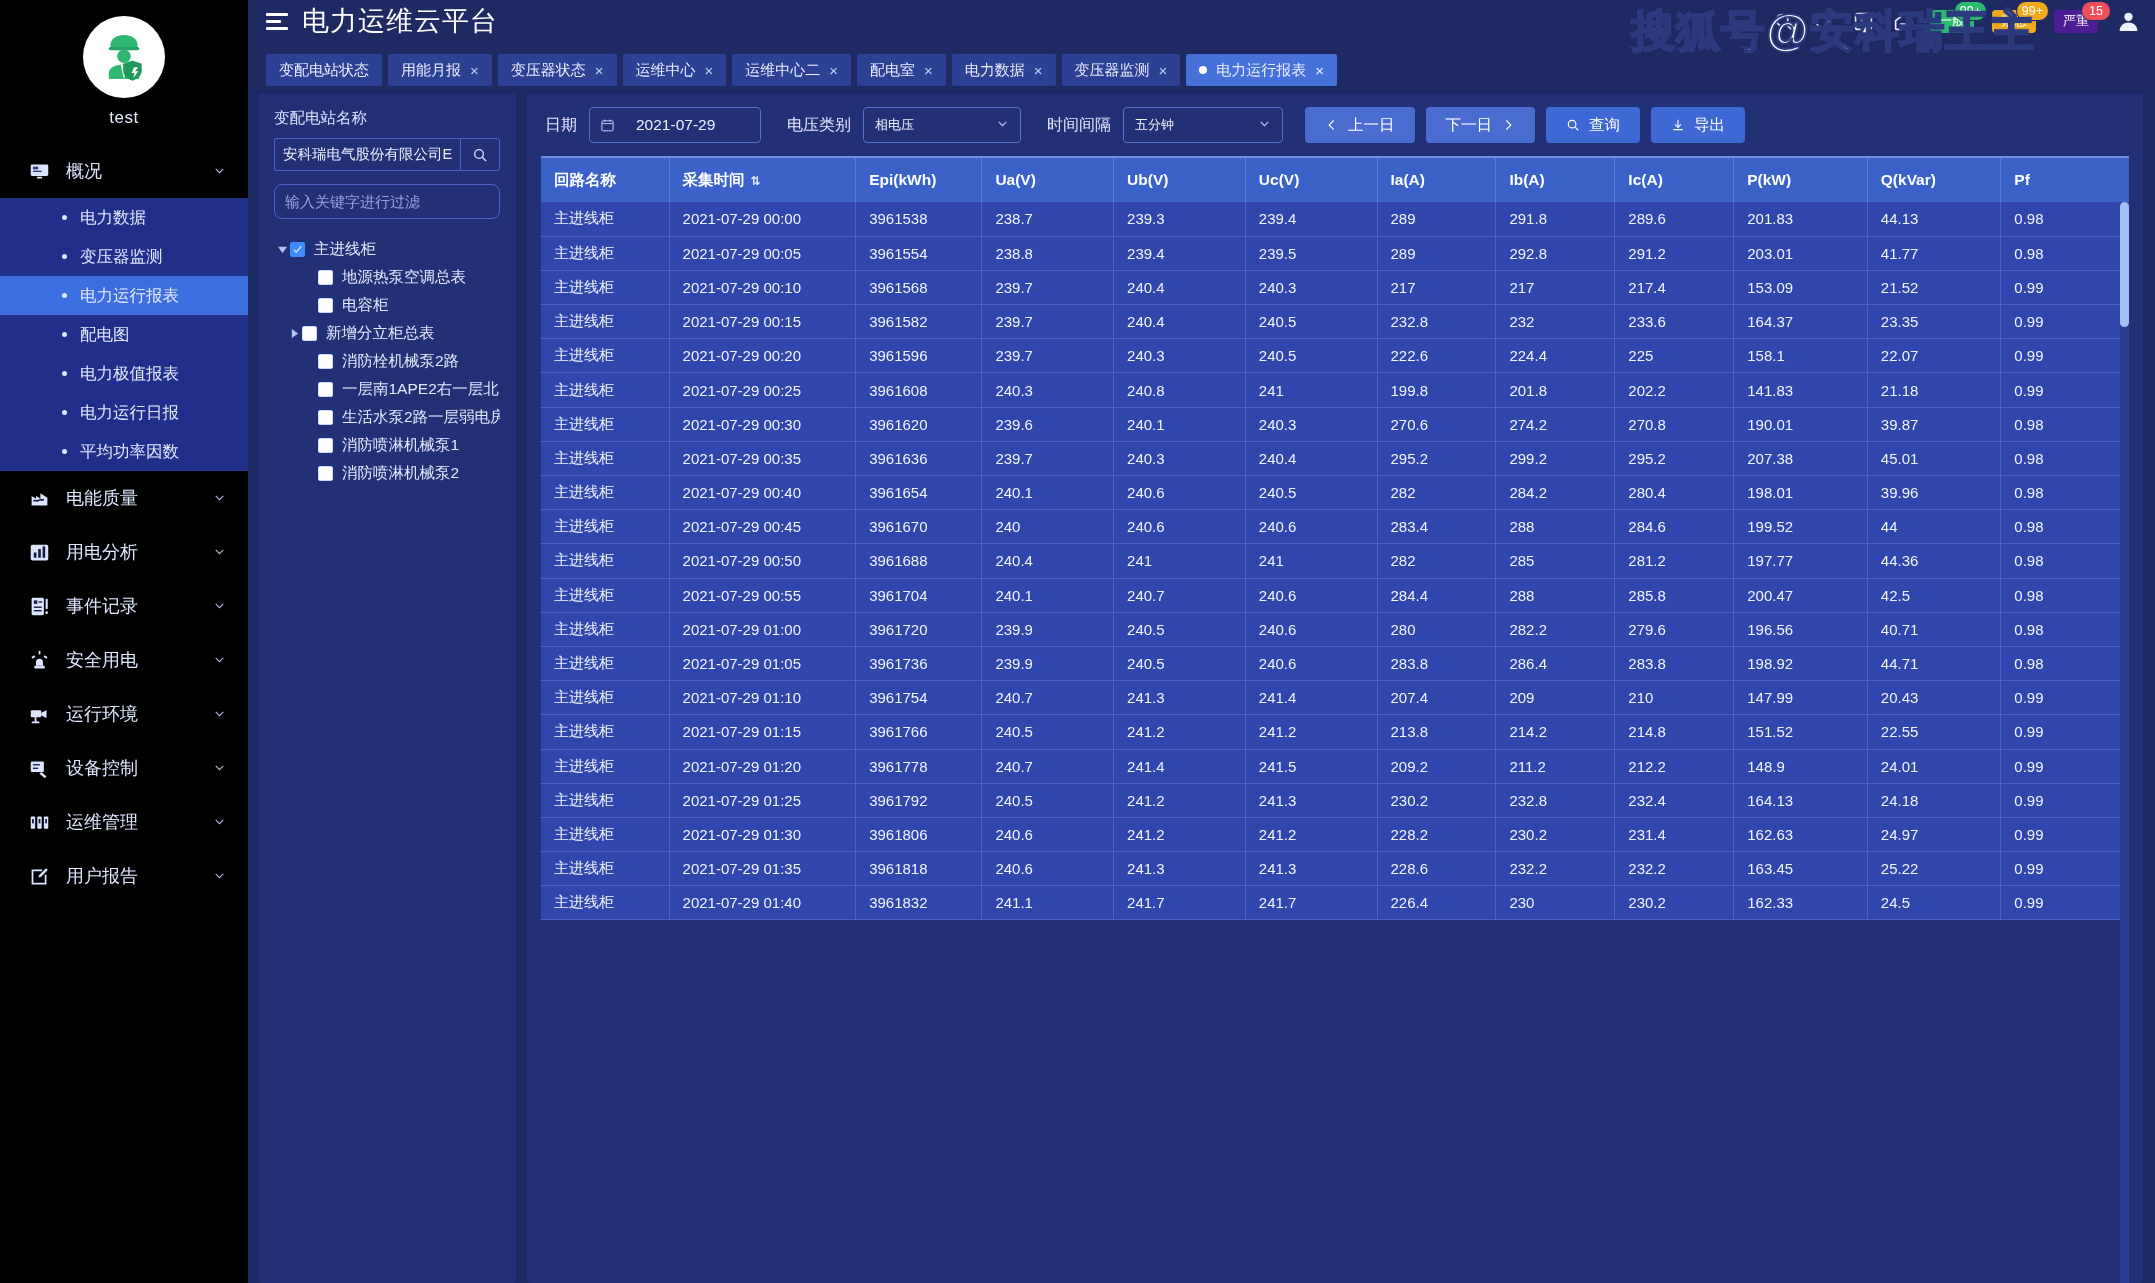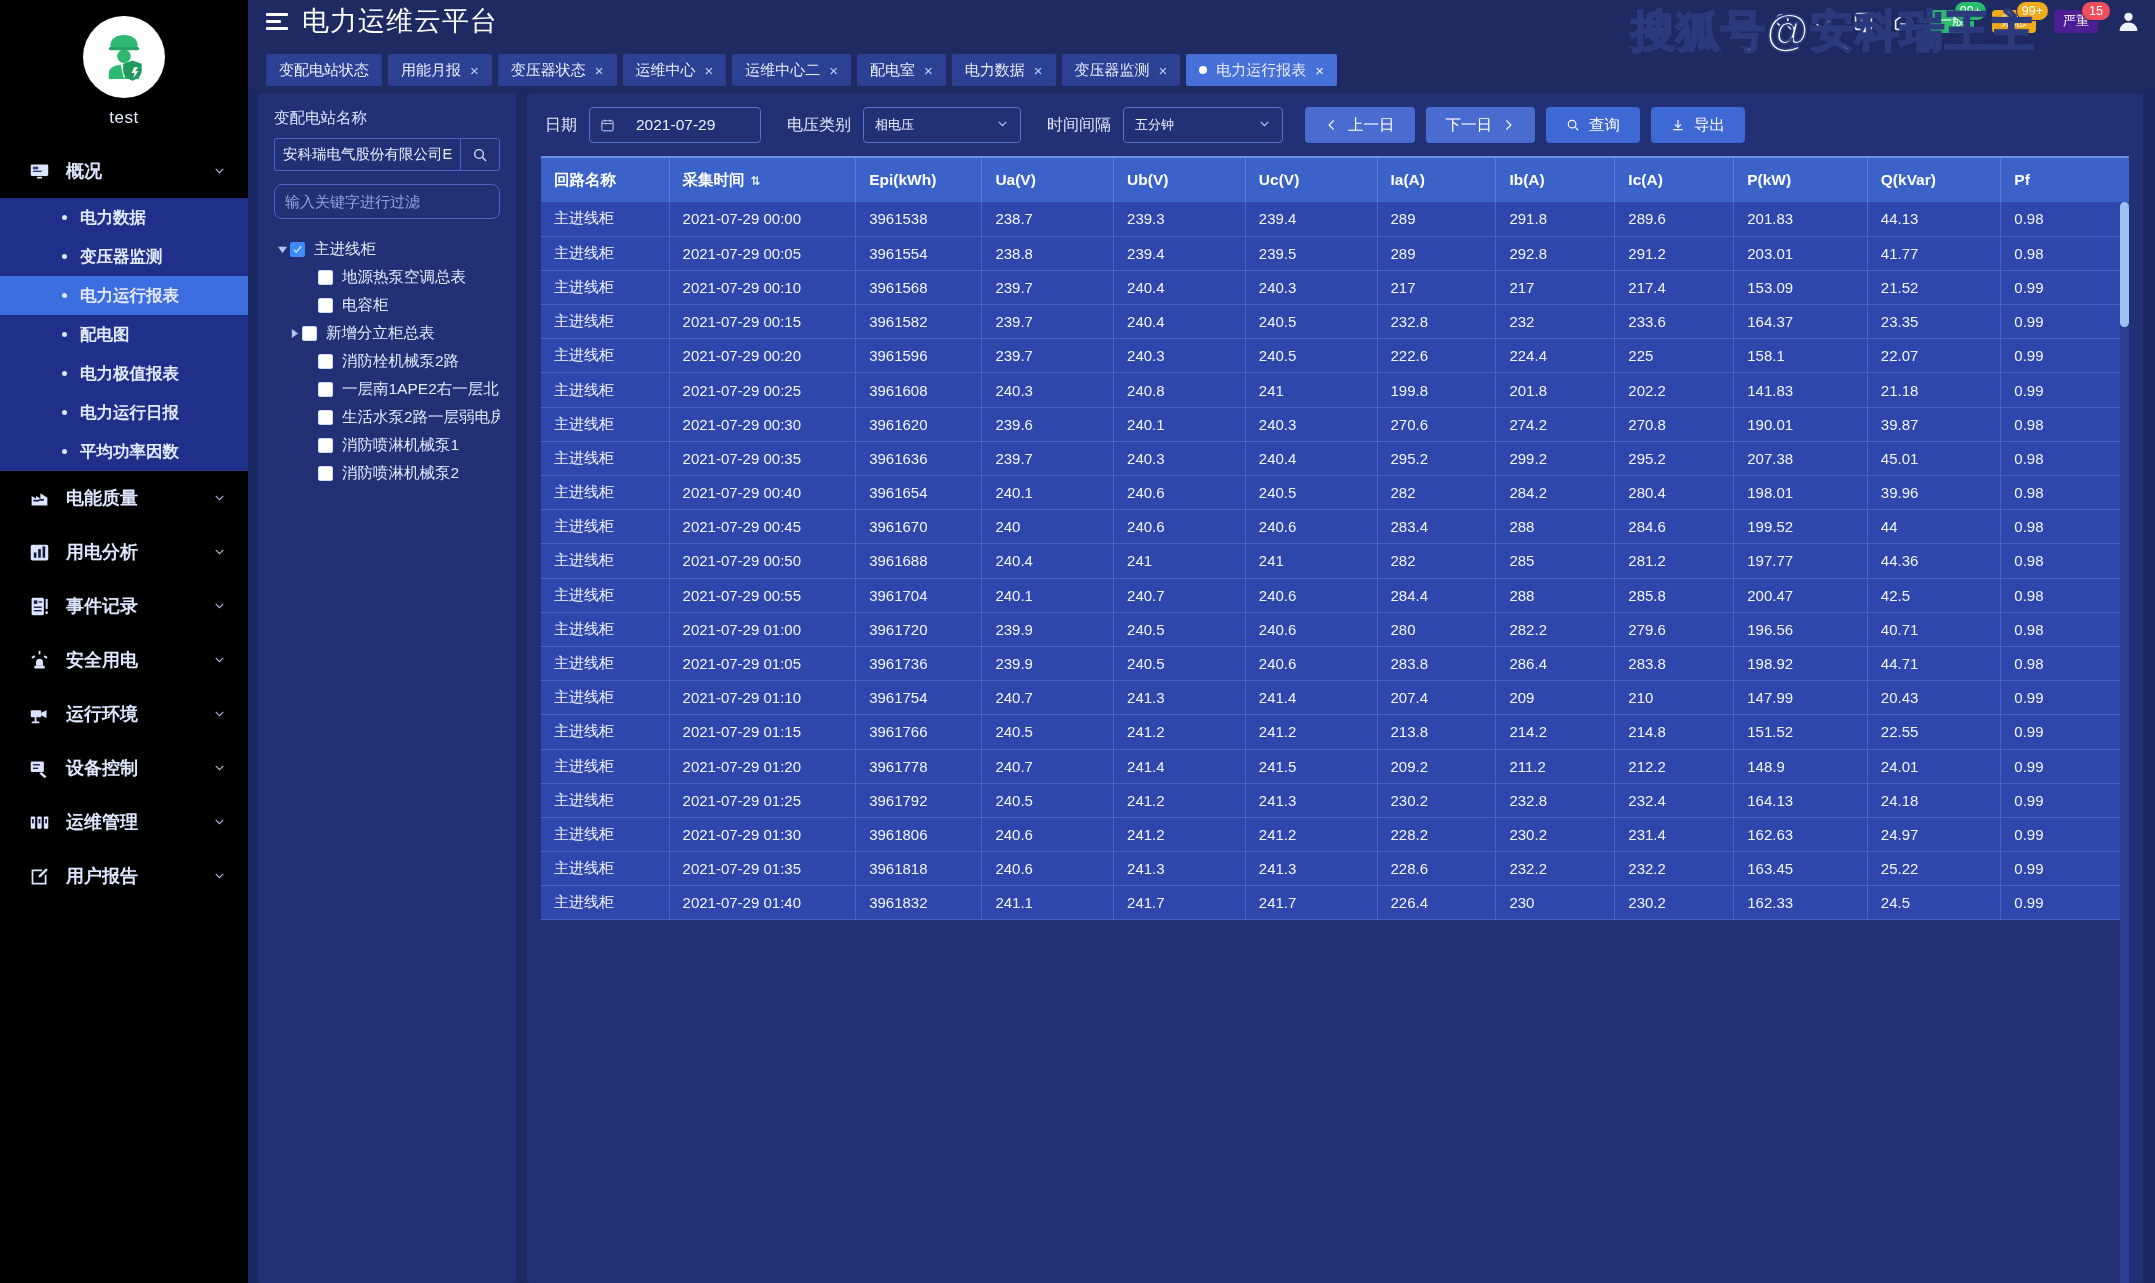--- a/index.html
+++ b/index.html
@@ -28,7 +28,7 @@
   .avatar svg { width: 54px; height: 54px; }
   .username { color: #e6ecff; font-size: 17px; margin-top: 10px; letter-spacing: .5px; }
 
-  .nav { margin-top: 16px; font-weight: bold; }
+  .nav { margin-top: 16px; }
   .nav-item {
     height: 54px; display: flex; align-items: center;
     padding-left: 26px; color: #dfe6ff; font-size: 18px;

